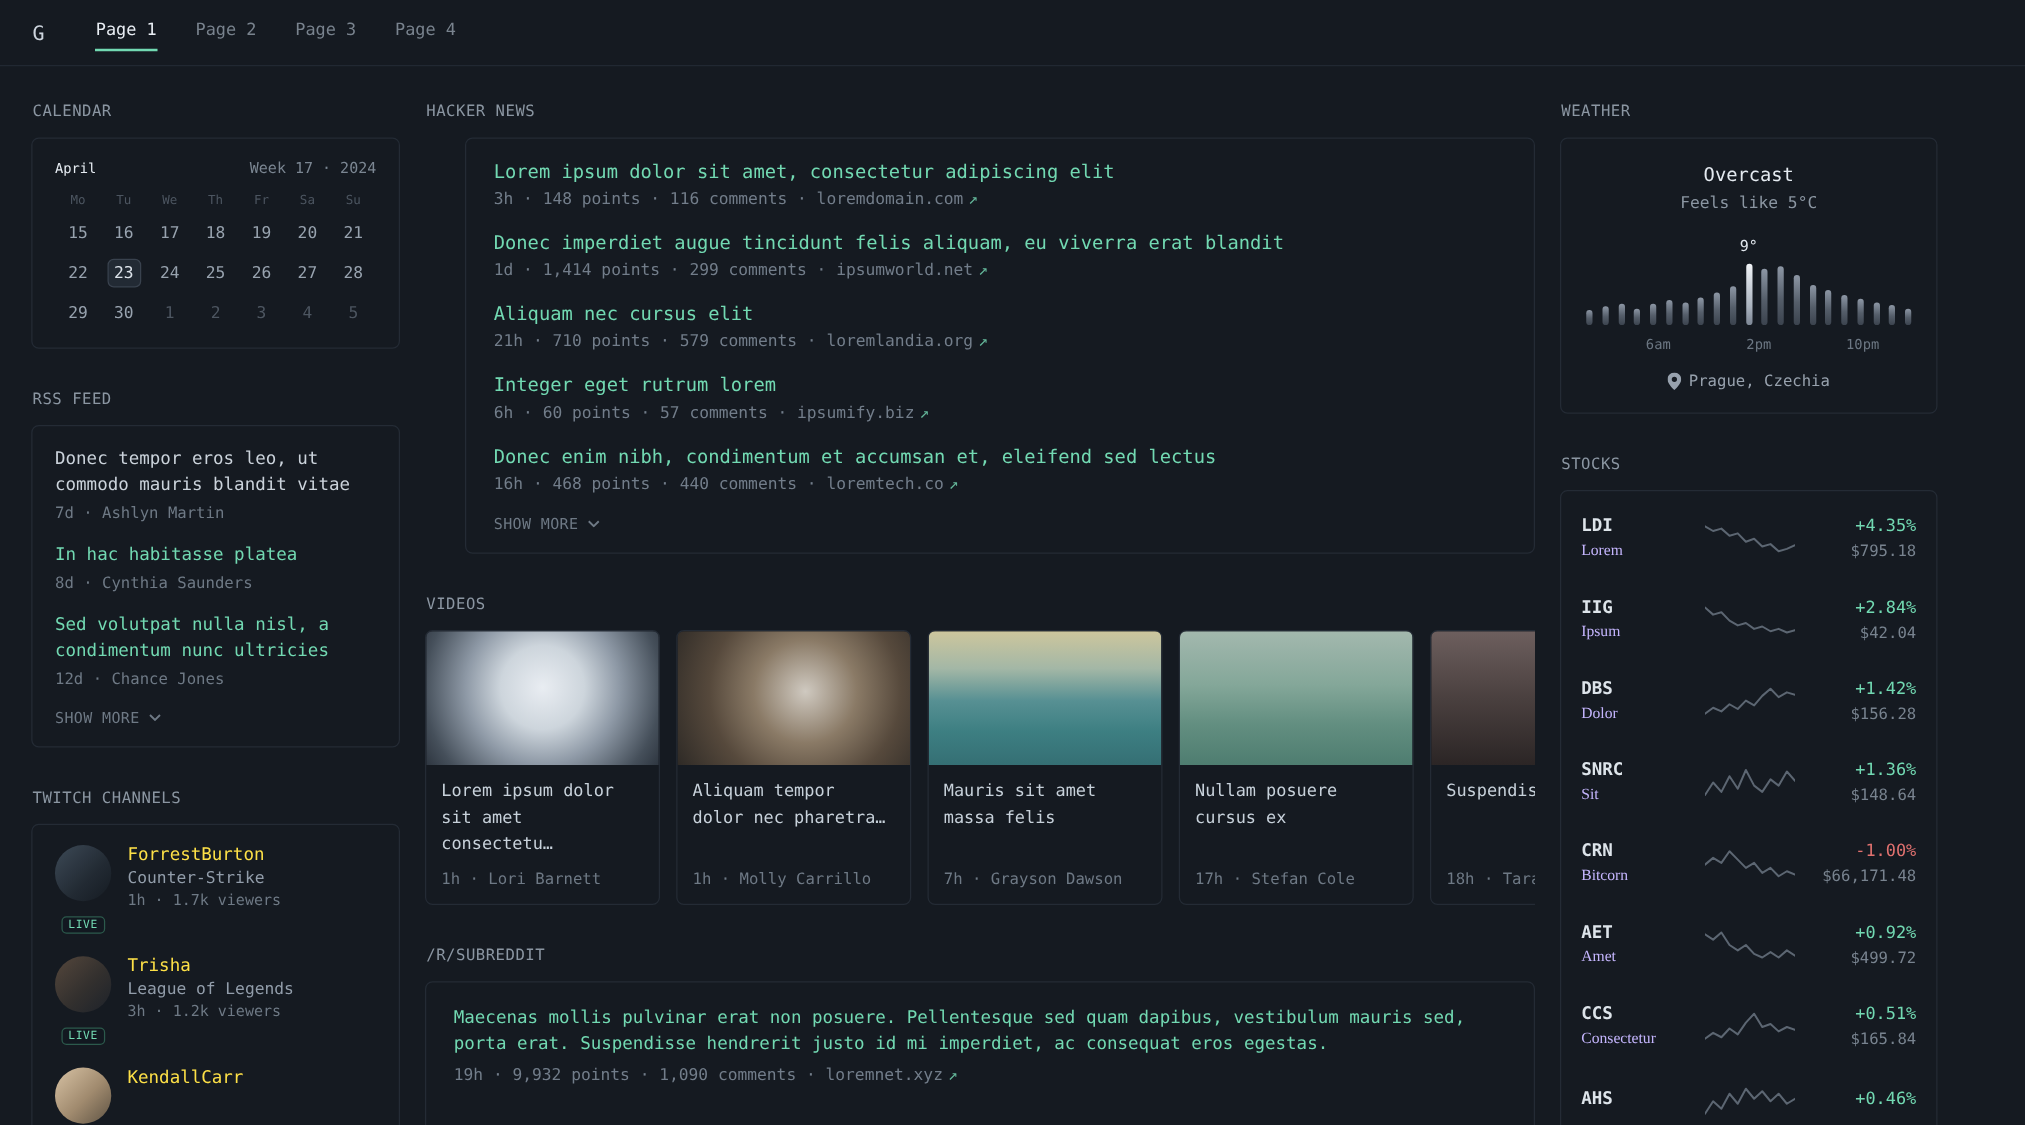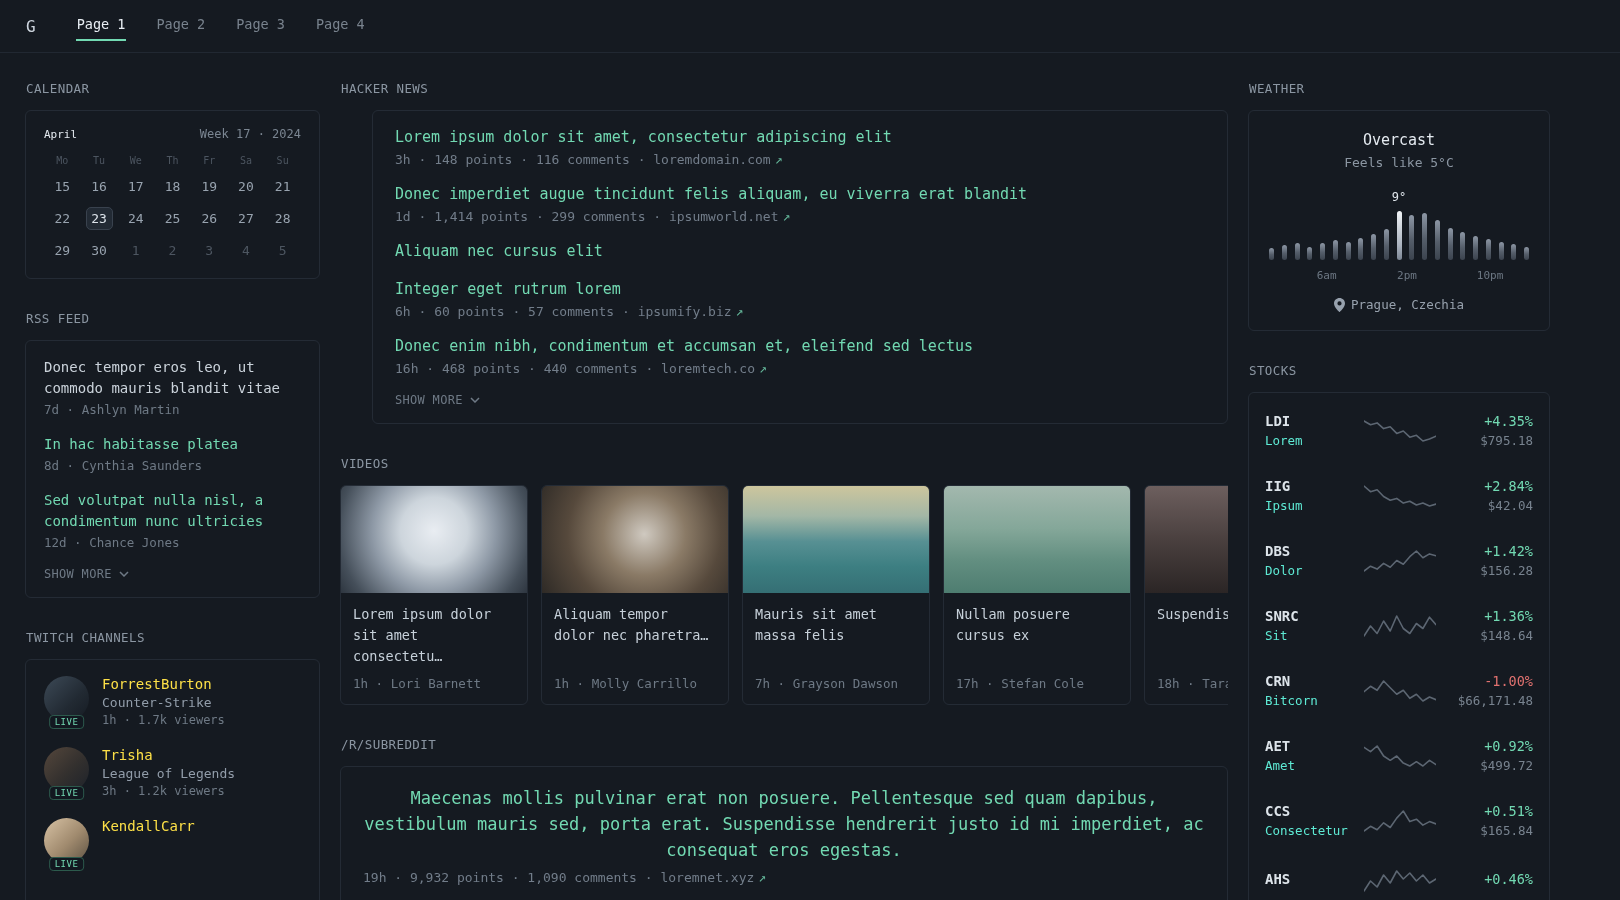--- a/index.html
+++ b/index.html
@@ -324,6 +324,7 @@
 
           <div class="hn-item">
             <div class="hn-title">Aliquam nec cursus elit</div>
+            <div class="hn-meta"><span>21h · 710 points · 579 comments · loremlandia.org</span><span class="ext-arrow">↗</span></div>
           </div>
 
           <div class="hn-item">

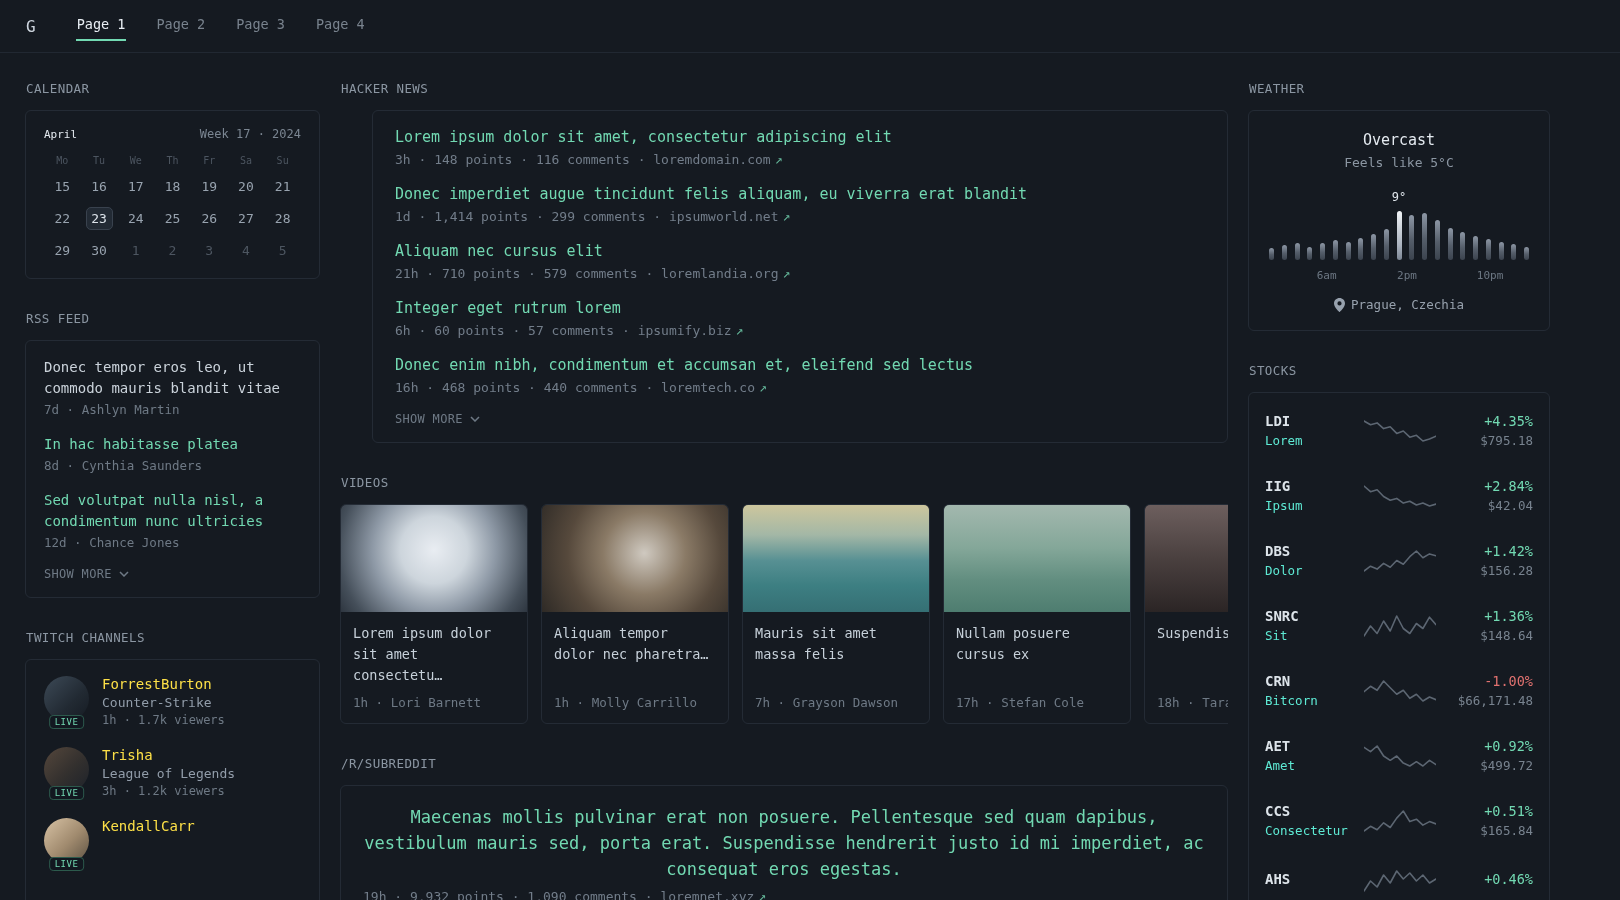--- a/index.html
+++ b/index.html
@@ -91,7 +91,7 @@
   .stock-row{display:flex;align-items:center;padding:15px 16px;gap:8px;cursor:pointer;}
   .stock-left{width:88px;flex:none;}
   .stock-sym{font-size:14px;font-weight:600;color:#dde4ea;}
-  .stock-name{font-size:12.5px;color:#5eead4;margin-top:4px;white-space:nowrap;overflow:hidden;}
+  .stock-name{font-size:12.5px;color:#c4b5fd;margin-top:4px;white-space:nowrap;overflow:hidden;font-family:Liberation Serif, serif;}
   .stock-spark{flex:1;display:flex;justify-content:center;align-items:center;}
   .spark-svg{width:72px;height:26px;}
   .spark-svg polyline{fill:none;stroke:#5c6672;stroke-width:1.6;stroke-linejoin:round;stroke-linecap:round;}

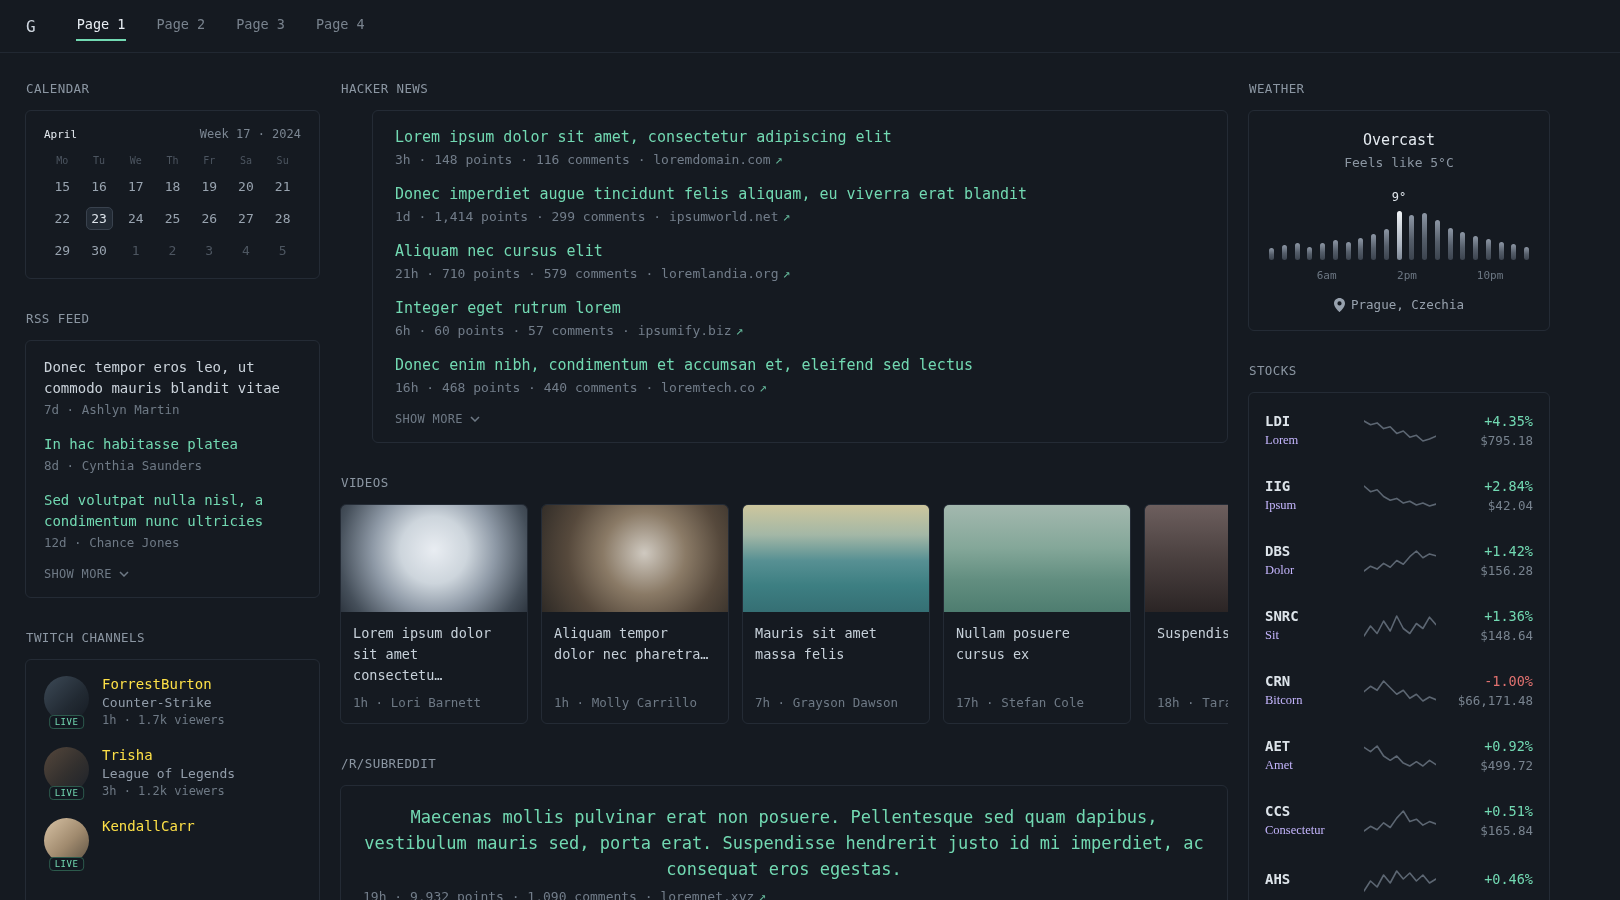--- a/index.html
+++ b/index.html
@@ -52,7 +52,7 @@
   .show-more{display:flex;align-items:center;gap:7px;font-size:12px;color:var(--dimmer);margin-top:2px;cursor:pointer;letter-spacing:.3px;}
   
   .tw-row{display:flex;gap:13px;margin-bottom:20px;align-items:flex-start;}
-  .tw-avatar-wrap{position:relative;flex:none;padding-bottom:6px;}
+  .tw-avatar-wrap{position:relative;flex:none;padding-bottom:24px;}
   .tw-avatar{width:45px;height:45px;border-radius:50%;background:#333;}
   .tw-live{position:absolute;left:50%;bottom:-2px;transform:translateX(-50%);font-size:9px;color:var(--accent);background:#121820;border:1px solid #2c5a4c;border-radius:4px;padding:1px 5px;letter-spacing:.5px;}
   .tw-name{font-size:14px;color:#fde047;cursor:pointer;}

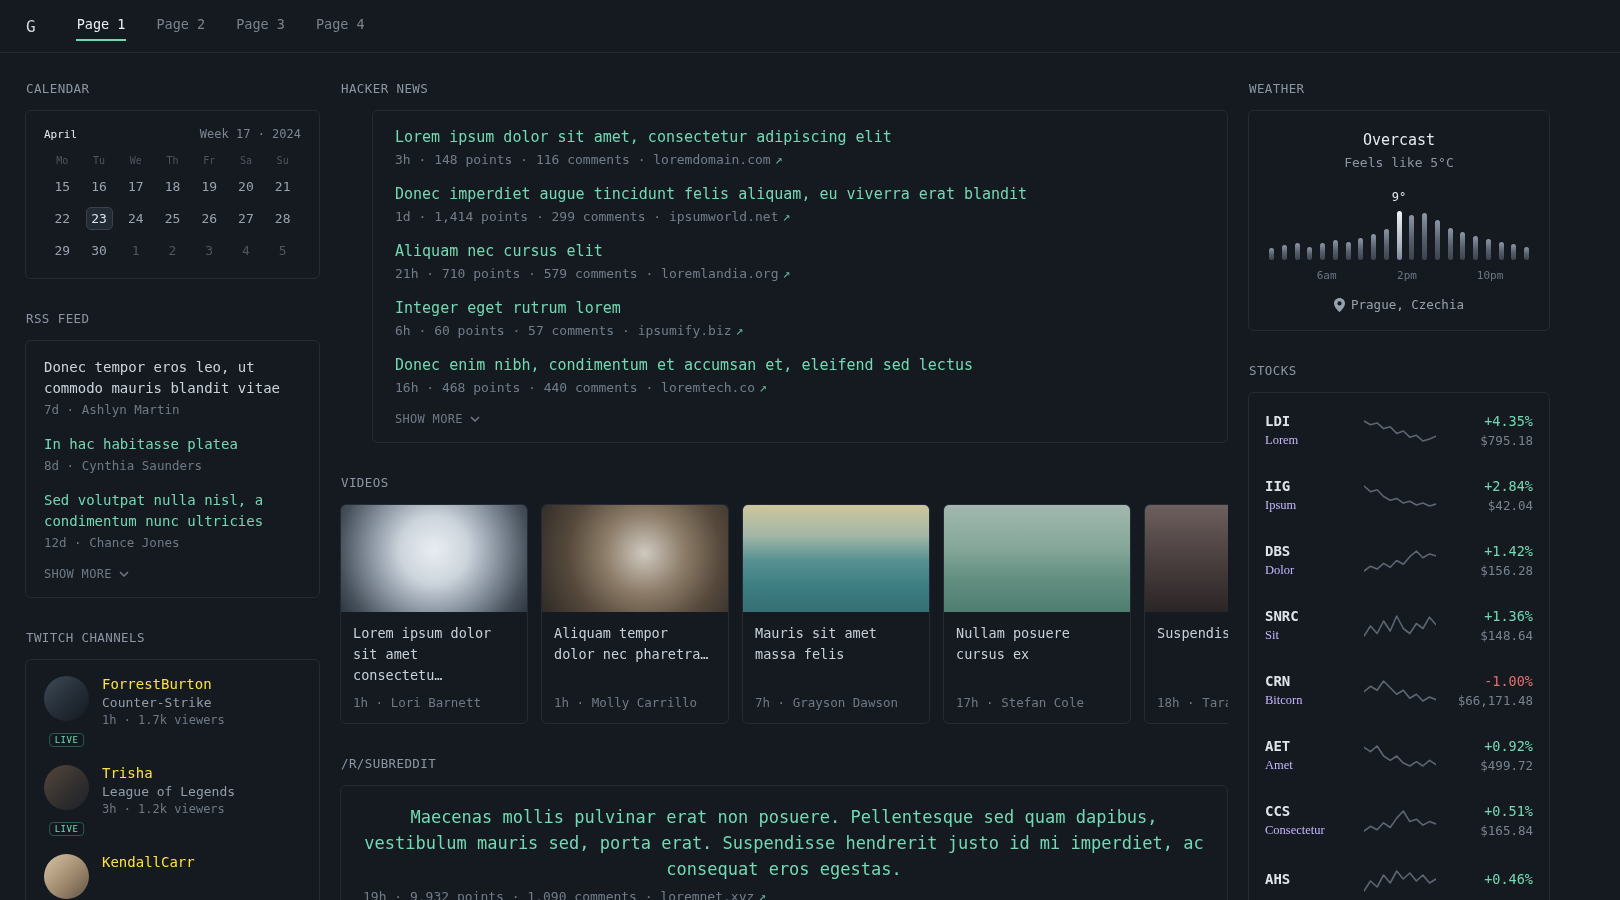--- a/index.html
+++ b/index.html
@@ -64,7 +64,7 @@
   .hn-meta{font-size:13px;color:#727d8a;margin-top:4px;}
   .ext-arrow{color:#64b79a;margin-left:4px;}
   .sub-card{min-height:150px;}
-  .sub-title{font-size:17px;color:var(--accent);line-height:1.55;cursor:pointer;text-align:center;}
+  .sub-title{font-size:14px;color:var(--accent);line-height:1.55;cursor:pointer;}
   
   .videos-row{display:flex;gap:13px;}
   .video-card{width:188px;flex:none;border:1px solid var(--border);border-radius:6px;overflow:hidden;display:flex;flex-direction:column;cursor:pointer;}

